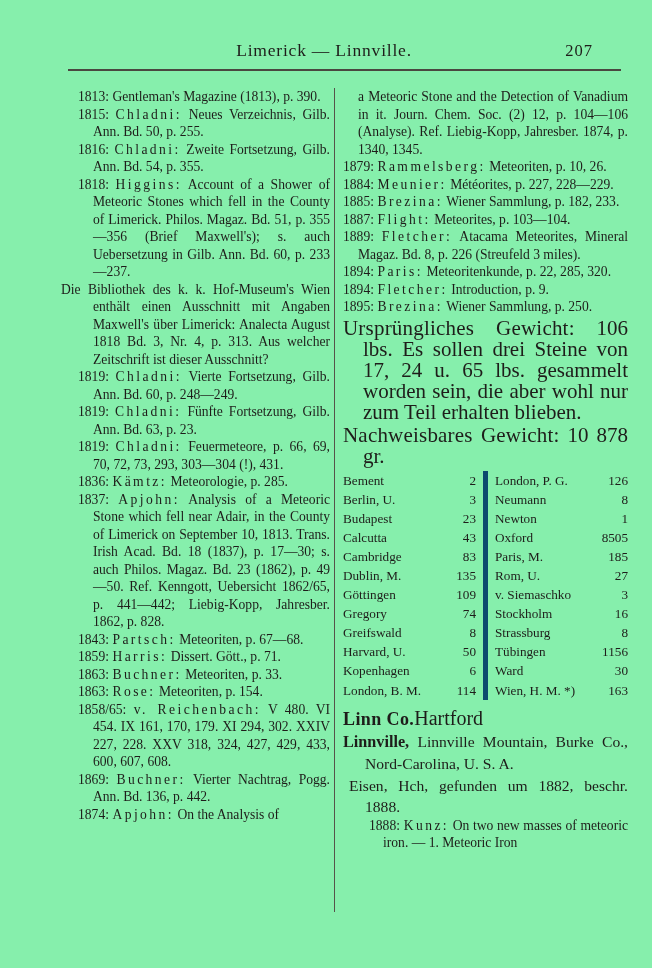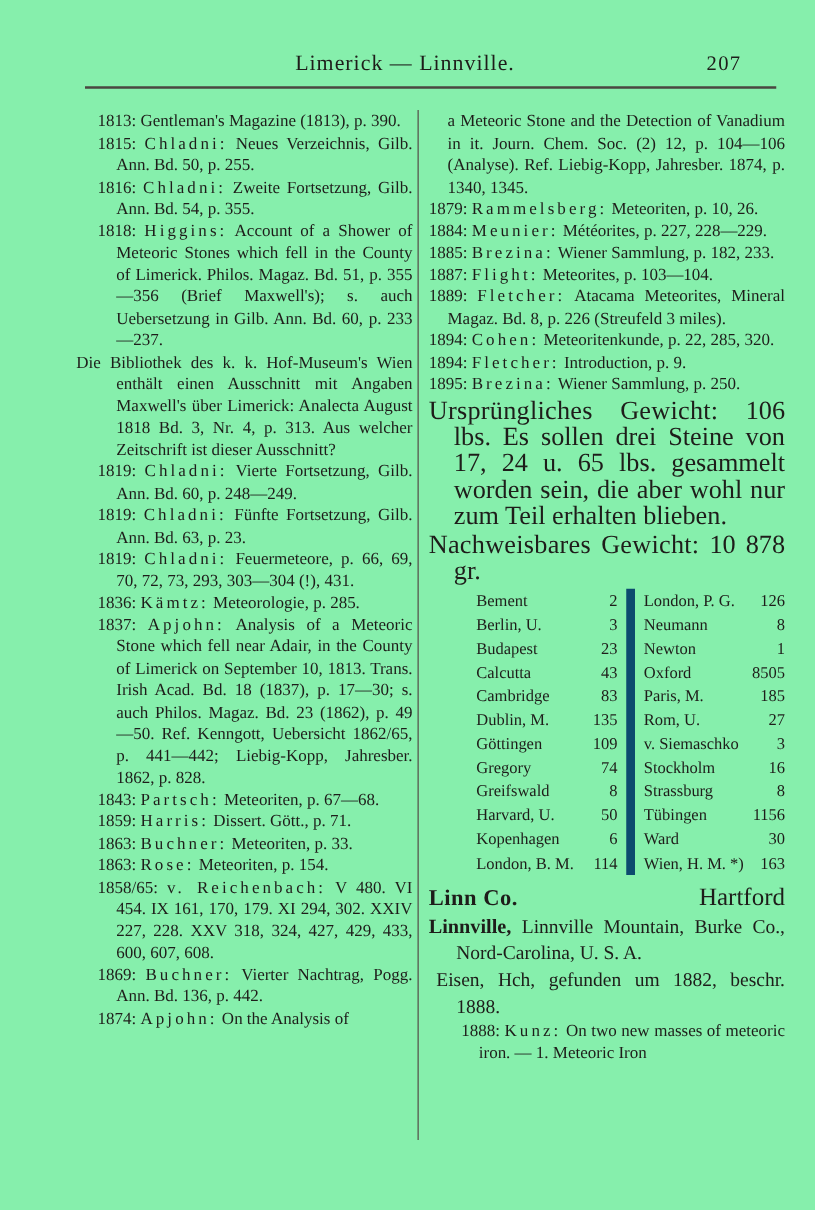--- a/index.html
+++ b/index.html
@@ -118,7 +118,7 @@
 
         <p class="entry"><span class="year">1889:</span> <span class="sperr">Fletcher:</span> <span class="etext">Atacama Meteorites, Mineral Magaz. Bd. 8, p. 226 (Streufeld 3 miles).</span></p>
 
-        <p class="entry"><span class="year">1894:</span> <span class="sperr">Cohen:</span> <span class="etext">Meteoritenkunde, p. 22, 285, 320.</span></p>
+        <p class="entry"><span class="year">1894:</span> <span class="sperr">Paris:</span> <span class="etext">Meteoritenkunde, p. 22, 285, 320.</span></p>
 
         <p class="entry"><span class="year">1894:</span> <span class="sperr">Fletcher:</span> <span class="etext">Introduction, p. 9.</span></p>
 

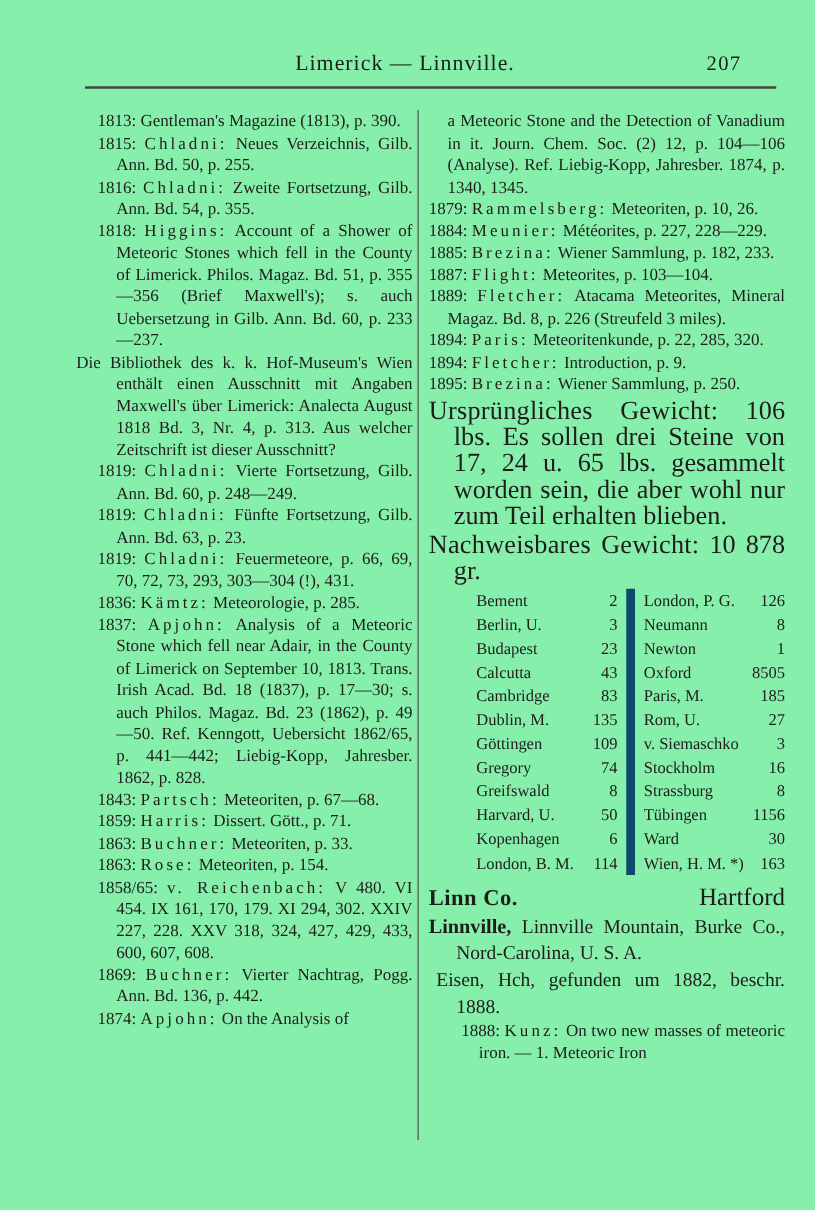--- a/index.html
+++ b/index.html
@@ -38,7 +38,7 @@
   
   .wtable{display:flex;margin:4px 0 2px 0;font-size:13.2px;line-height:19.1px;}
   .wtable .sub{flex:1;}
-  .wtable .subleft{padding-right:7px;border-right:7px solid #0c4a6e;margin-left:38px;}
+  .wtable .subleft{padding-right:7px;border-right:5px solid #0c4a6e;}
   .wtable .subright{padding-left:7px;}
   .trow{display:flex;justify-content:space-between;}
   .trow .rval{text-align:right;}

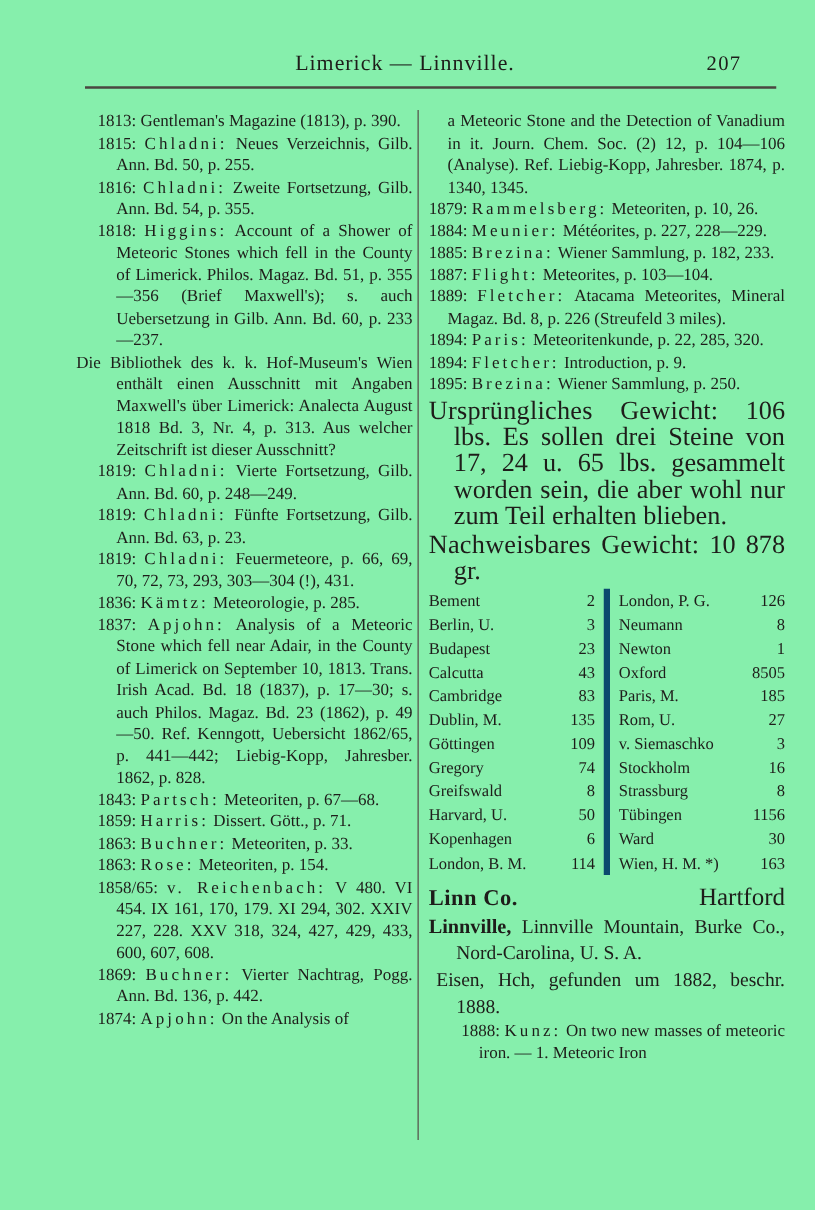--- a/index.html
+++ b/index.html
@@ -43,7 +43,7 @@
   .trow{display:flex;justify-content:space-between;}
   .trow .rval{text-align:right;}
   
-  .linn-head{display:flex;justify-content:space-between;align-items:baseline;margin-top:7px;gap:28px;}
+  .linn-head{display:flex;align-items:baseline;margin-top:7px;}
   .linn-name{font-weight:bold;font-size:18px;letter-spacing:0.4px;}
   .linn-place{font-size:20px;}
   .loc-para{

